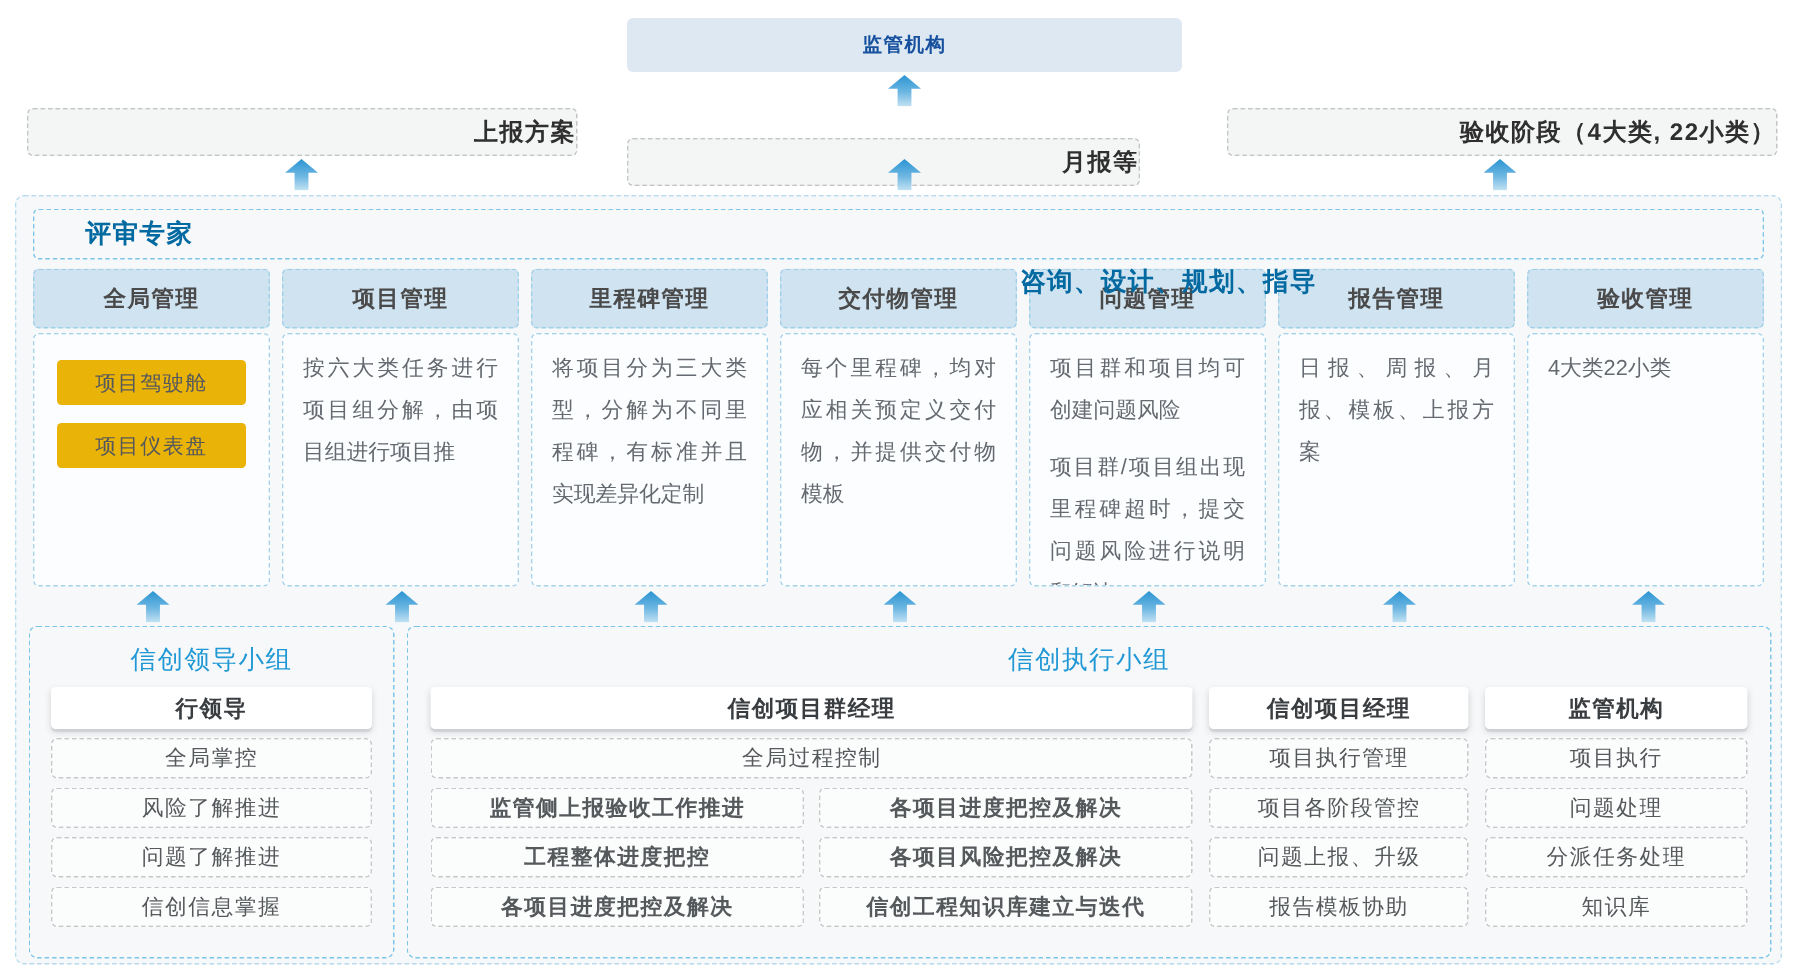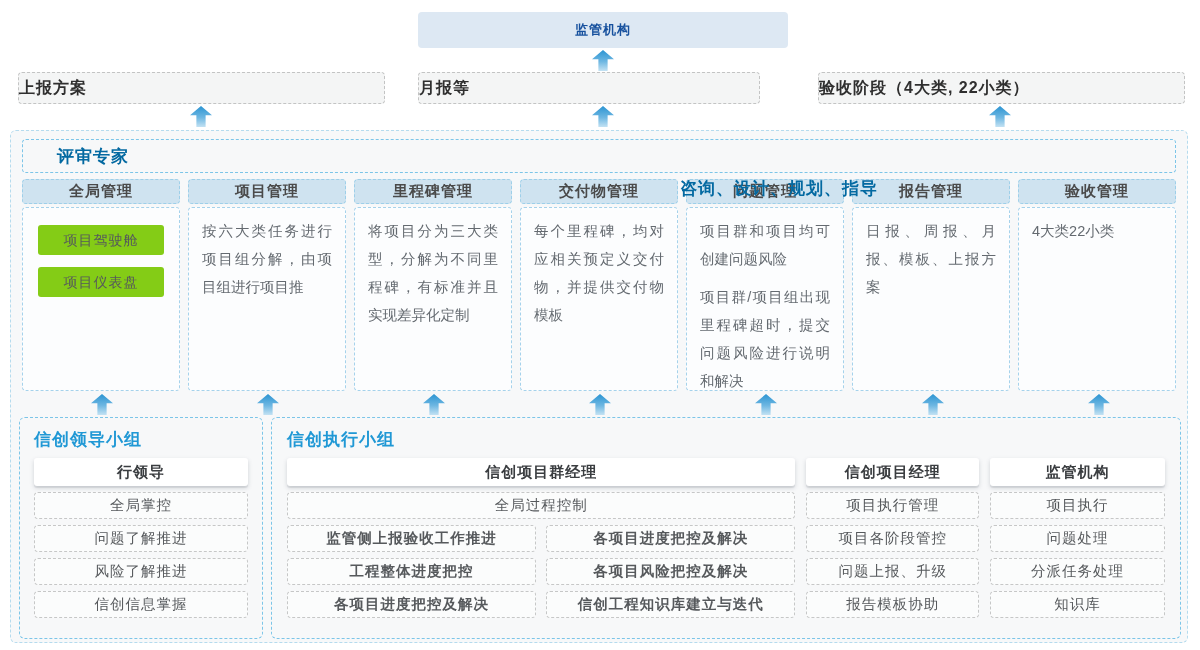--- a/index.html
+++ b/index.html
@@ -19,7 +19,7 @@
   .channel {
     position: absolute; top: 72px; height: 32px;
     background: #f4f5f5; border: 1px dashed #c3c4c4; border-radius: 4px;
-    display: flex; align-items: center; justify-content: flex-start;
+    display: flex; align-items: center; justify-content: flex-end;
     color: #2f2f2f; font-weight: bold; font-size: 16px; letter-spacing: 1px;
   }
   .channel.c0 { left: 18px;  width: 367px; }

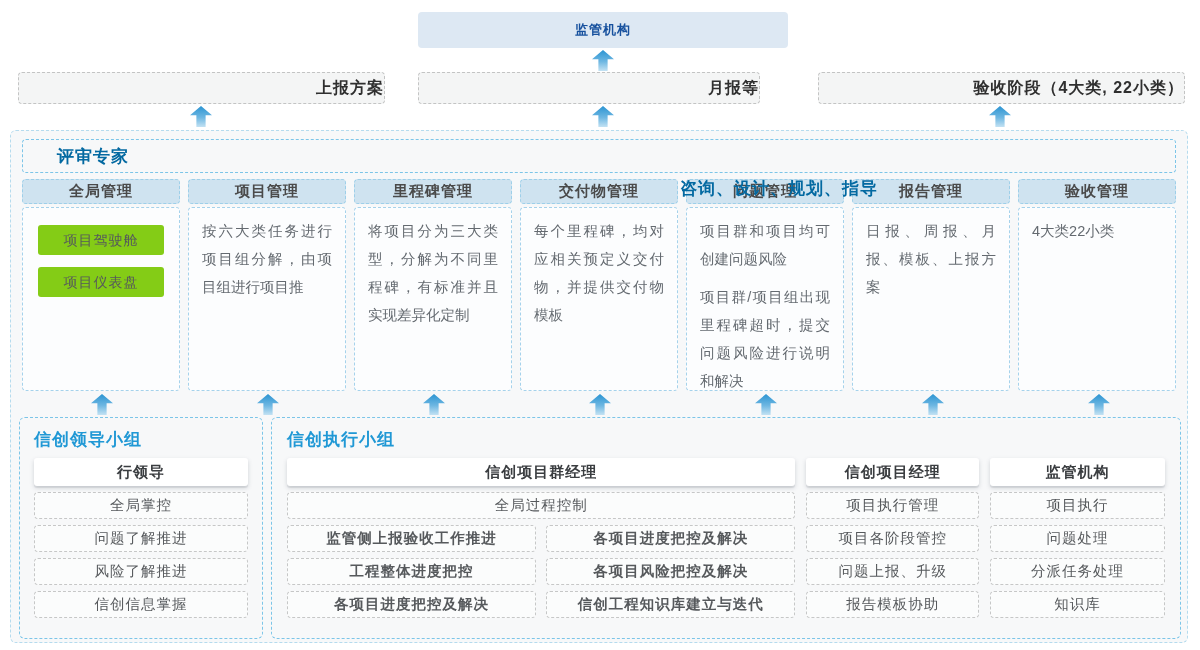--- a/index.html
+++ b/index.html
@@ -23,7 +23,7 @@
     color: #2f2f2f; font-weight: bold; font-size: 16px; letter-spacing: 1px;
   }
   .channel.c0 { left: 18px;  width: 367px; }
-  .channel.c1 { left: 418px; width: 342px; }
+  .channel.c1 { left: 418px; width: 342px; margin-top: 20px; }
   .channel.c2 { left: 818px; width: 367px; }
 
   

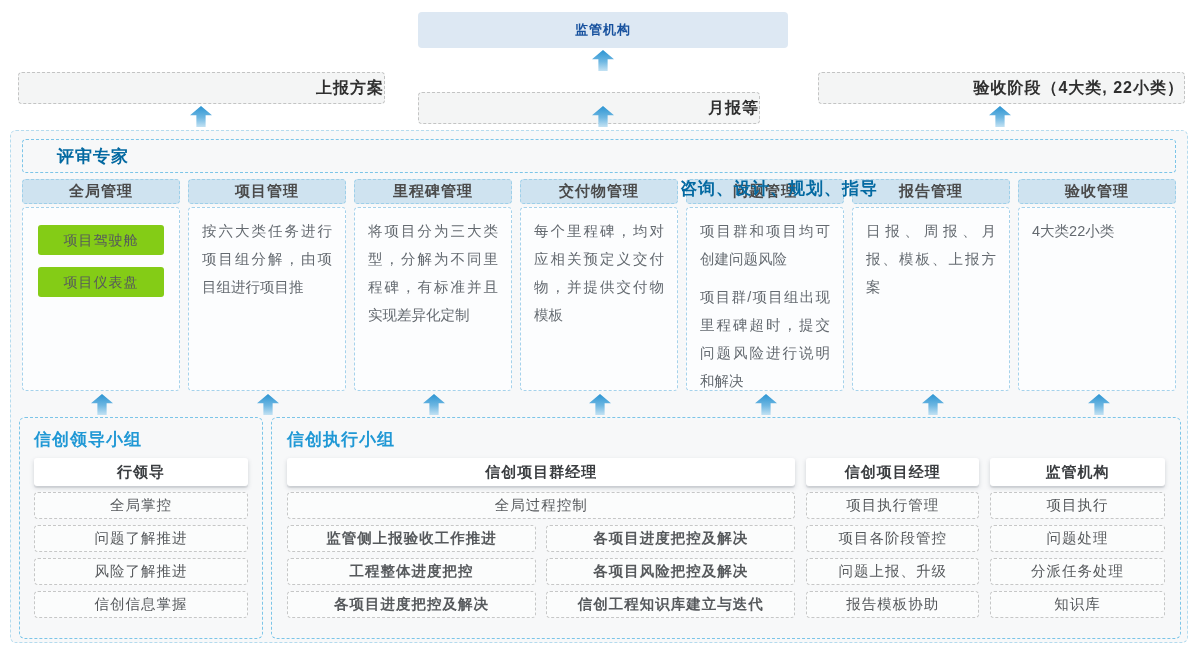--- a/index.html
+++ b/index.html
@@ -54,7 +54,7 @@
   .cols { display: flex; gap: 8px; margin: 6px 11px 0 11px; height: 212px; }
   .col { flex: 1; display: flex; flex-direction: column; gap: 3px; min-width: 0; }
   .col-header {
-    flex: none; height: 25px; background: #cfe3f0;
+    flex: none; height: 40px; background: #cfe3f0;
     border: 1px dashed #9dcfe9; border-radius: 4px;
     display: flex; align-items: center; justify-content: center;
     color: #4a4a4a; font-weight: bold; font-size: 15px; letter-spacing: 1px;

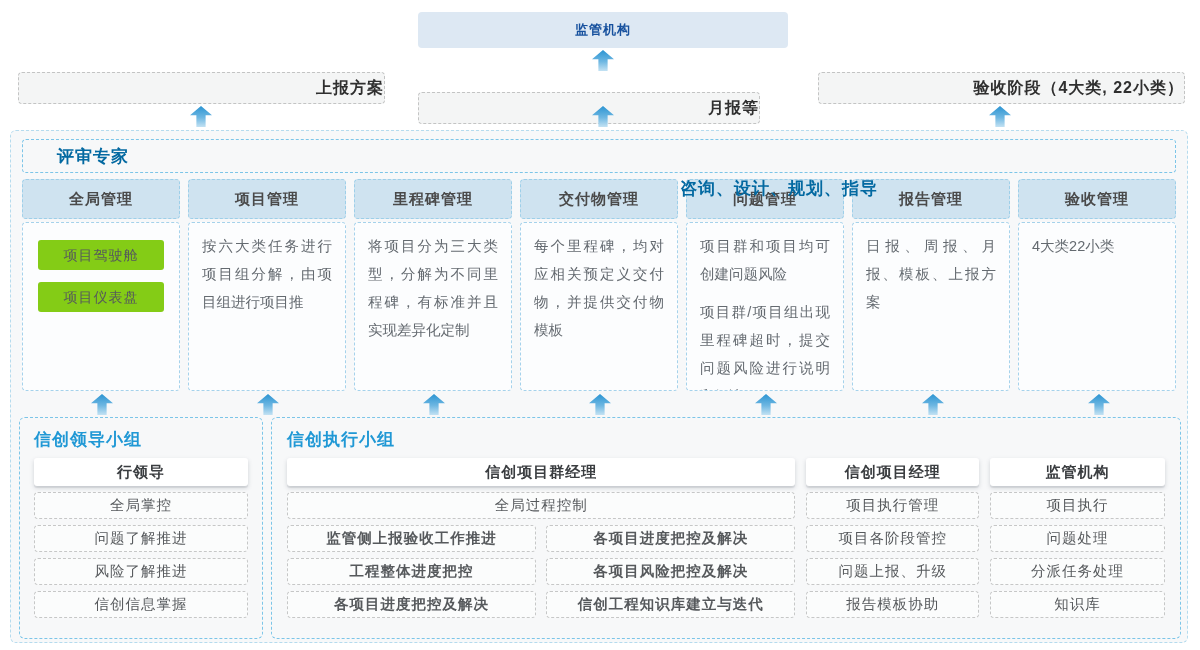--- a/index.html
+++ b/index.html
@@ -66,7 +66,7 @@
   }
   .col-body p + p { margin-top: 10px; }
   .mini-box {
-    height: 30px; margin: 12px 2px 0 2px; background: #84cc16; border-radius: 3px;
+    height: 30px; margin: 12px 2px 0 2px; background: #eab308; border-radius: 3px;
     display: flex; align-items: center; justify-content: center;
     color: #56595c; font-size: 14px; letter-spacing: 1px;
   }

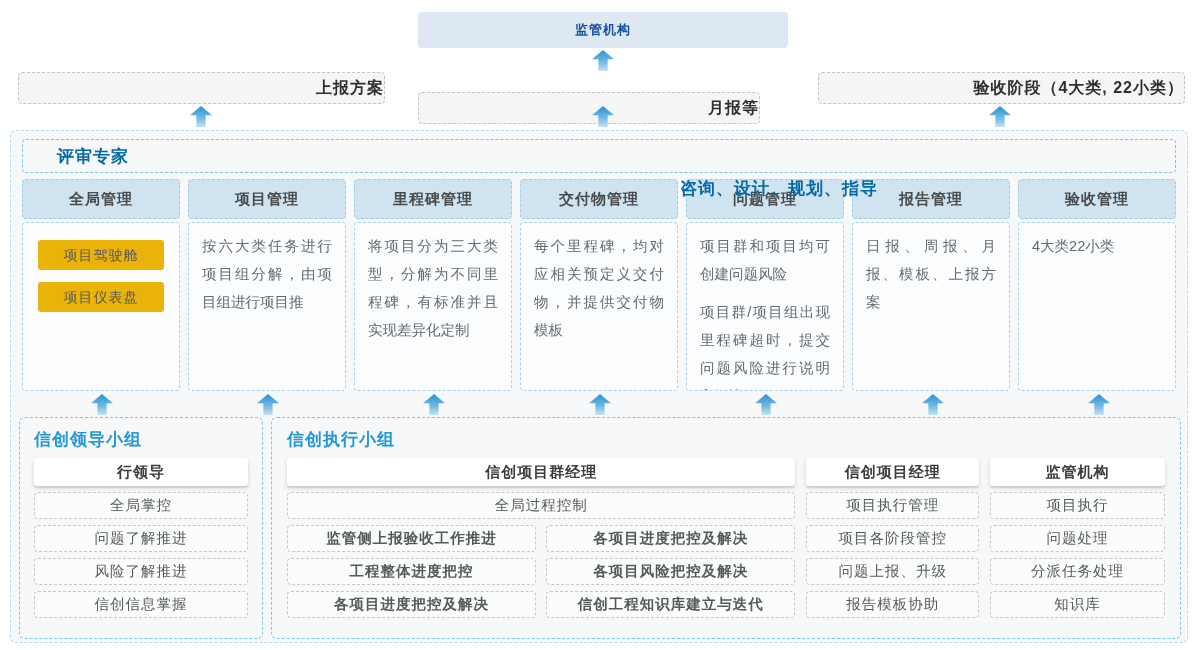--- a/index.html
+++ b/index.html
@@ -80,8 +80,8 @@
   .group.leader { left: 8px; width: 244px; }
   .group.exec   { left: 260px; width: 910px; padding-left: 15px; padding-right: 15px; }
   .group-title {
-    height: 26px; line-height: 26px; text-align: left; margin-bottom: 5px;
-    color: #2098d5; font-weight: bold; font-size: 17px; letter-spacing: 1px;
+    height: 26px; line-height: 26px; text-align: center; margin-bottom: 5px;
+    color: #2098d5; font-weight: normal; font-size: 17px; letter-spacing: 1px;
   }
   .role-box {
     height: 28px; background: #ffffff; border-radius: 3px;

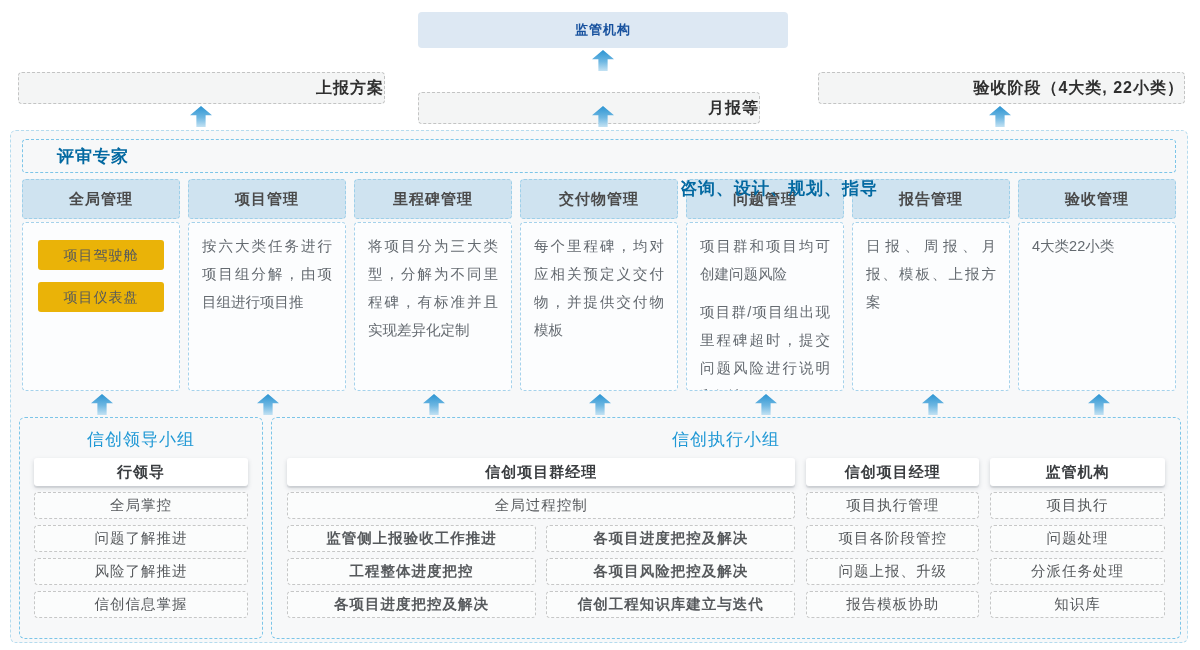--- a/index.html
+++ b/index.html
@@ -200,8 +200,8 @@
       <div class="group-title">信创领导小组</div>
       <div class="role-box">行领导</div>
       <div class="item">全局掌控</div>
+      <div class="item">风险了解推进</div>
       <div class="item">问题了解推进</div>
-      <div class="item">风险了解推进</div>
       <div class="item">信创信息掌握</div>
     </div>
 

